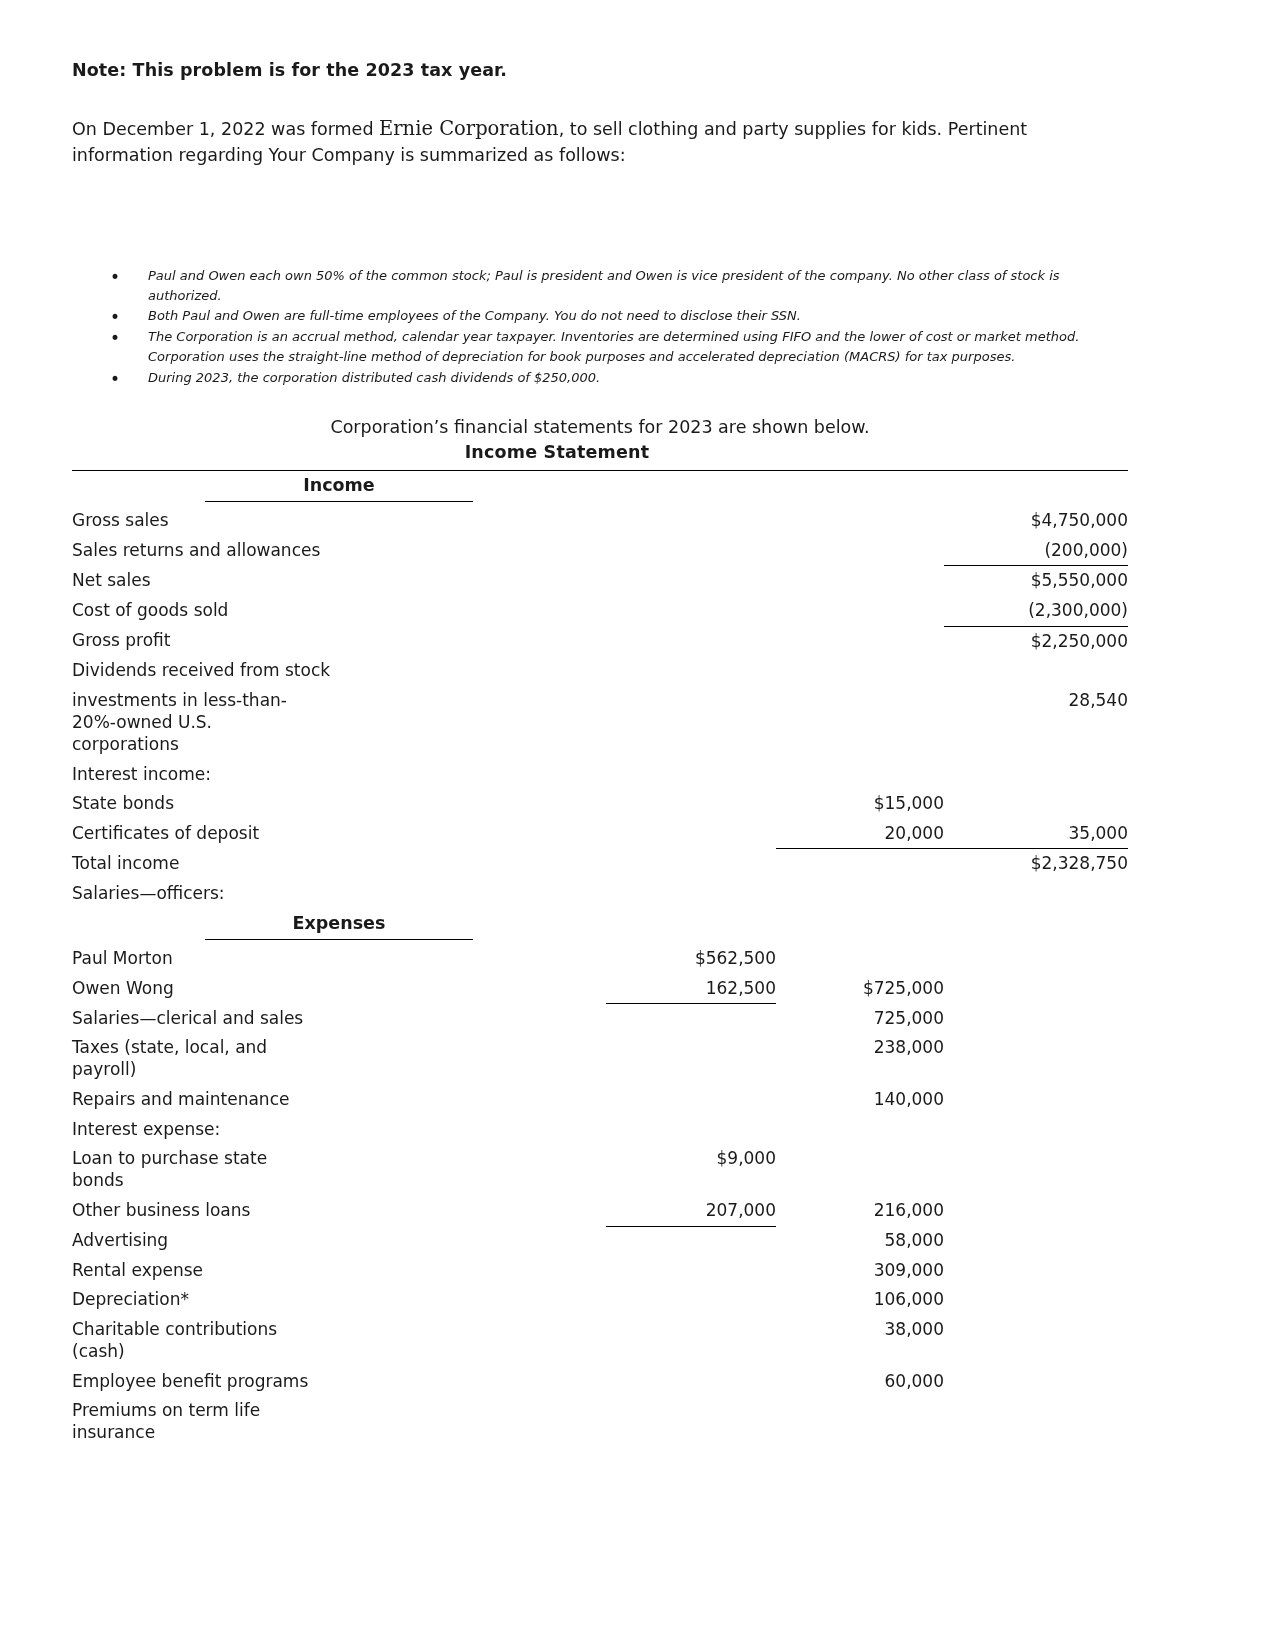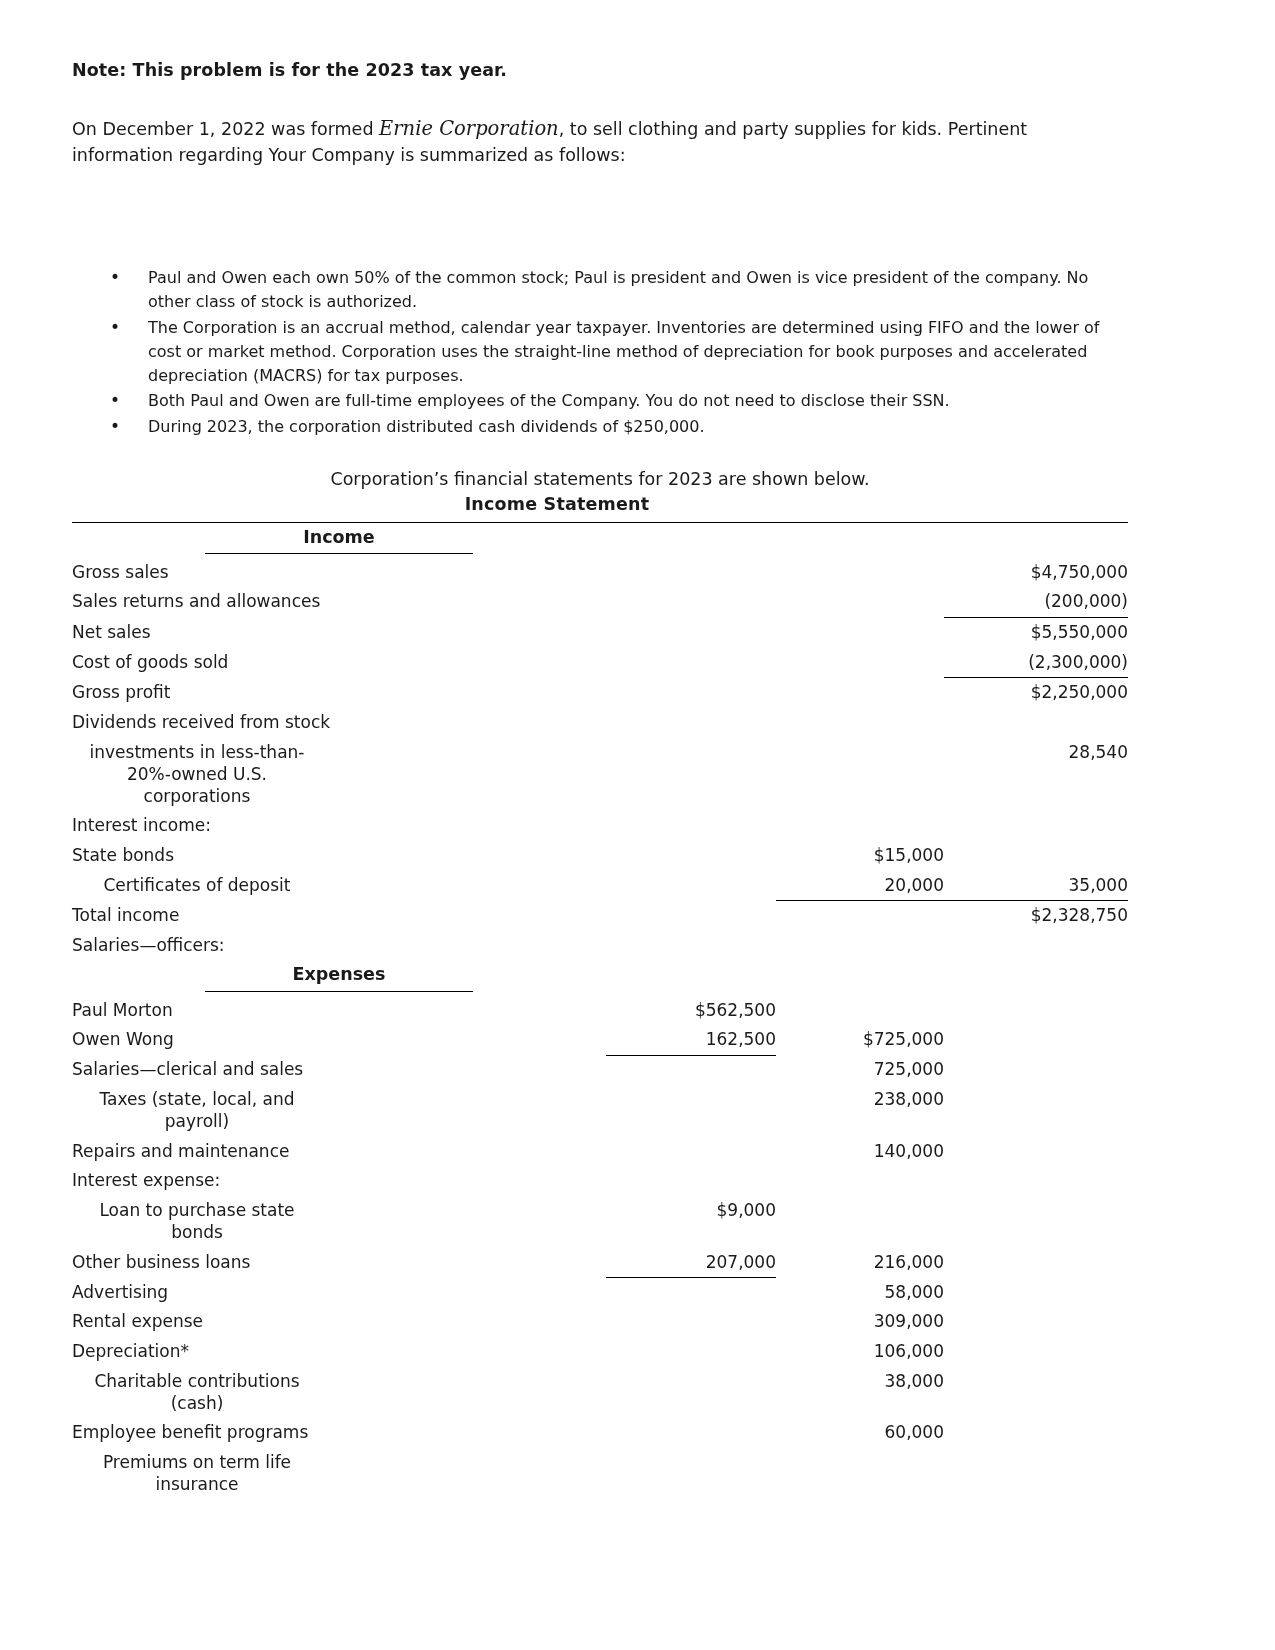--- a/index.html
+++ b/index.html
@@ -46,7 +46,6 @@
     font-family: "DejaVu Serif", serif;
     font-size: 19.5px;
     font-weight: normal;
-    font-style: italic;
   }
 
   

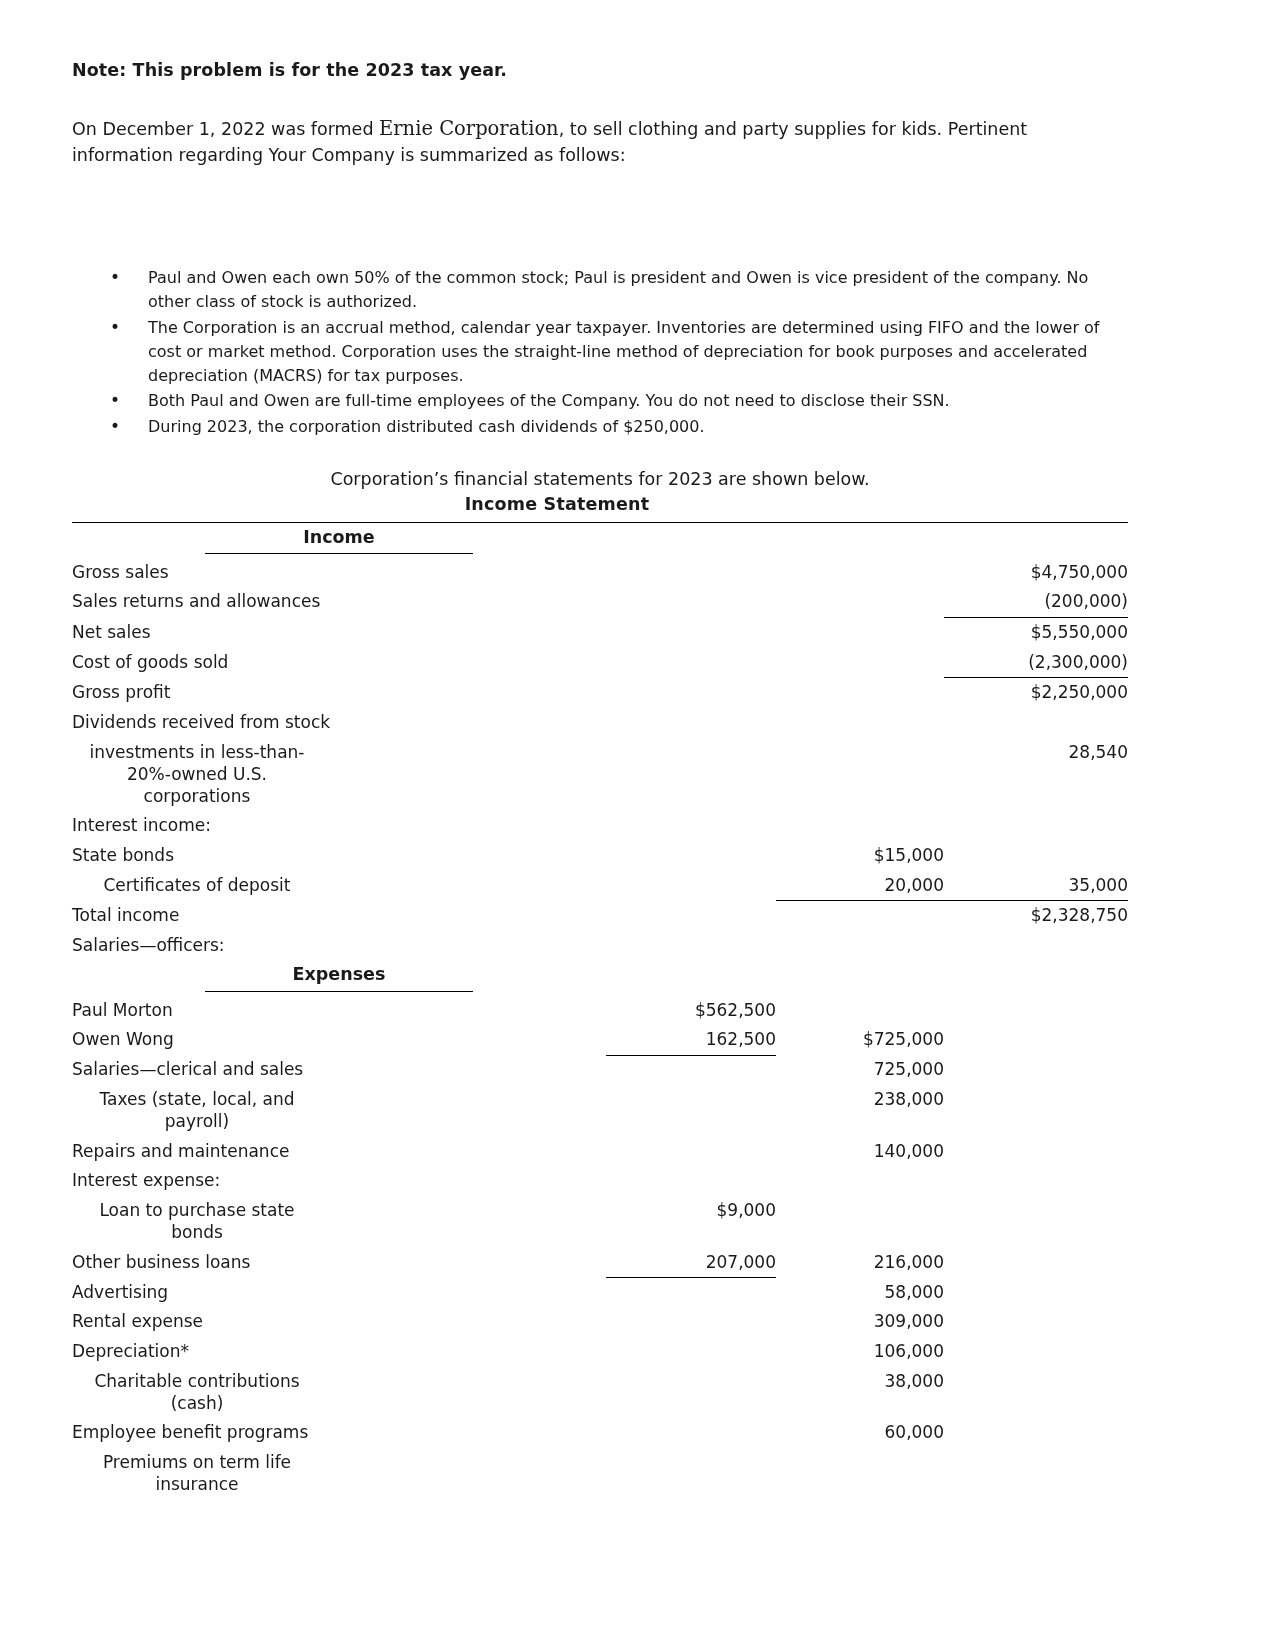--- a/index.html
+++ b/index.html
@@ -56,11 +56,12 @@
   }
   .bullets li {
     position: relative;
-    font-size: 16px;
+    font-size: 13px;
     line-height: 1.52;
     margin: 0 0 1px 0;
     padding-left: 38px;
     max-width: 1010px;
+    font-style: italic;
   }
   .bullets li::before {
     content: "\2022";

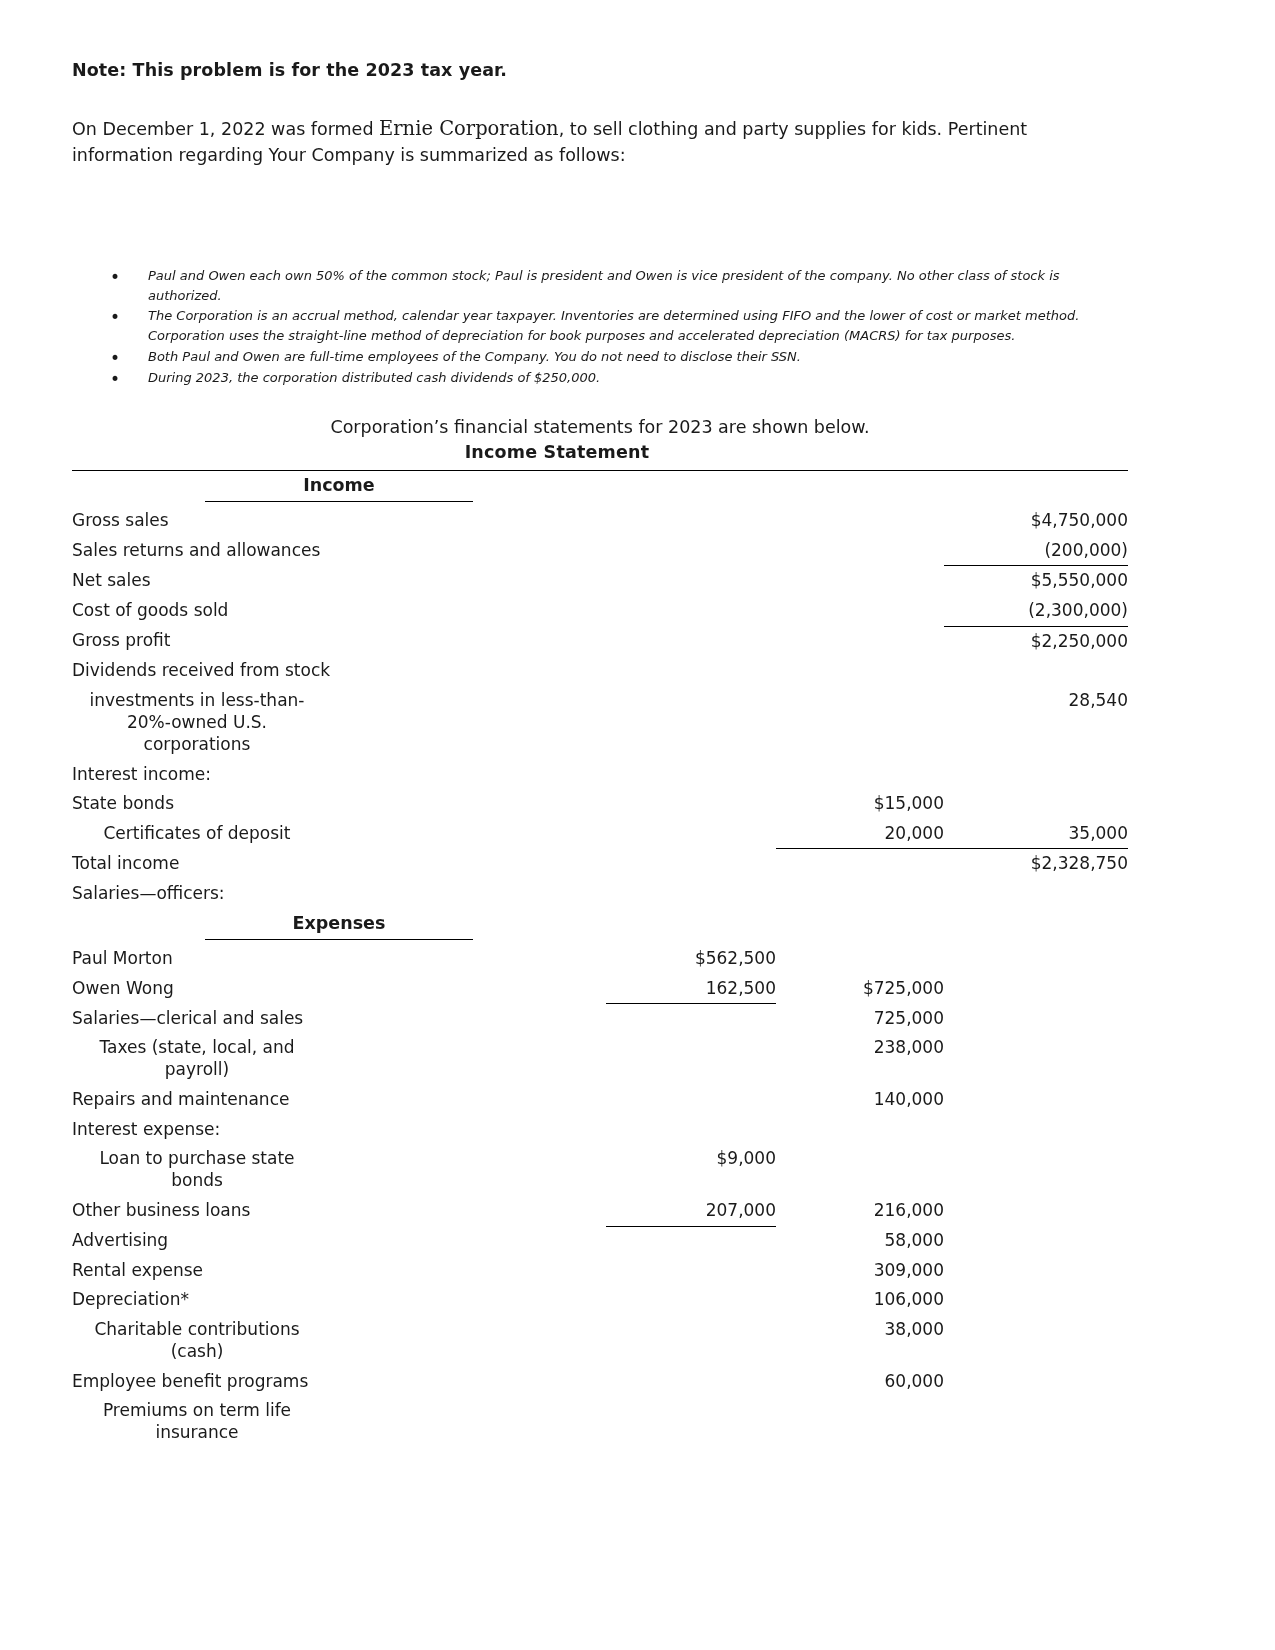--- a/index.html
+++ b/index.html
@@ -157,8 +157,8 @@
 
     <ul class="bullets">
       <li>Paul and Owen each own 50% of the common stock; Paul is president and Owen is vice president of the company. No other class of stock is authorized.</li>
+      <li>Both Paul and Owen are full-time employees of the Company. You do not need to disclose their SSN.</li>
       <li>The Corporation is an accrual method, calendar year taxpayer. Inventories are determined using FIFO and the lower of cost or market method. Corporation uses the straight-line method of depreciation for book purposes and accelerated depreciation (MACRS) for tax purposes.</li>
-      <li>Both Paul and Owen are full-time employees of the Company. You do not need to disclose their SSN.</li>
       <li>During 2023, the corporation distributed cash dividends of $250,000.</li>
     </ul>
 

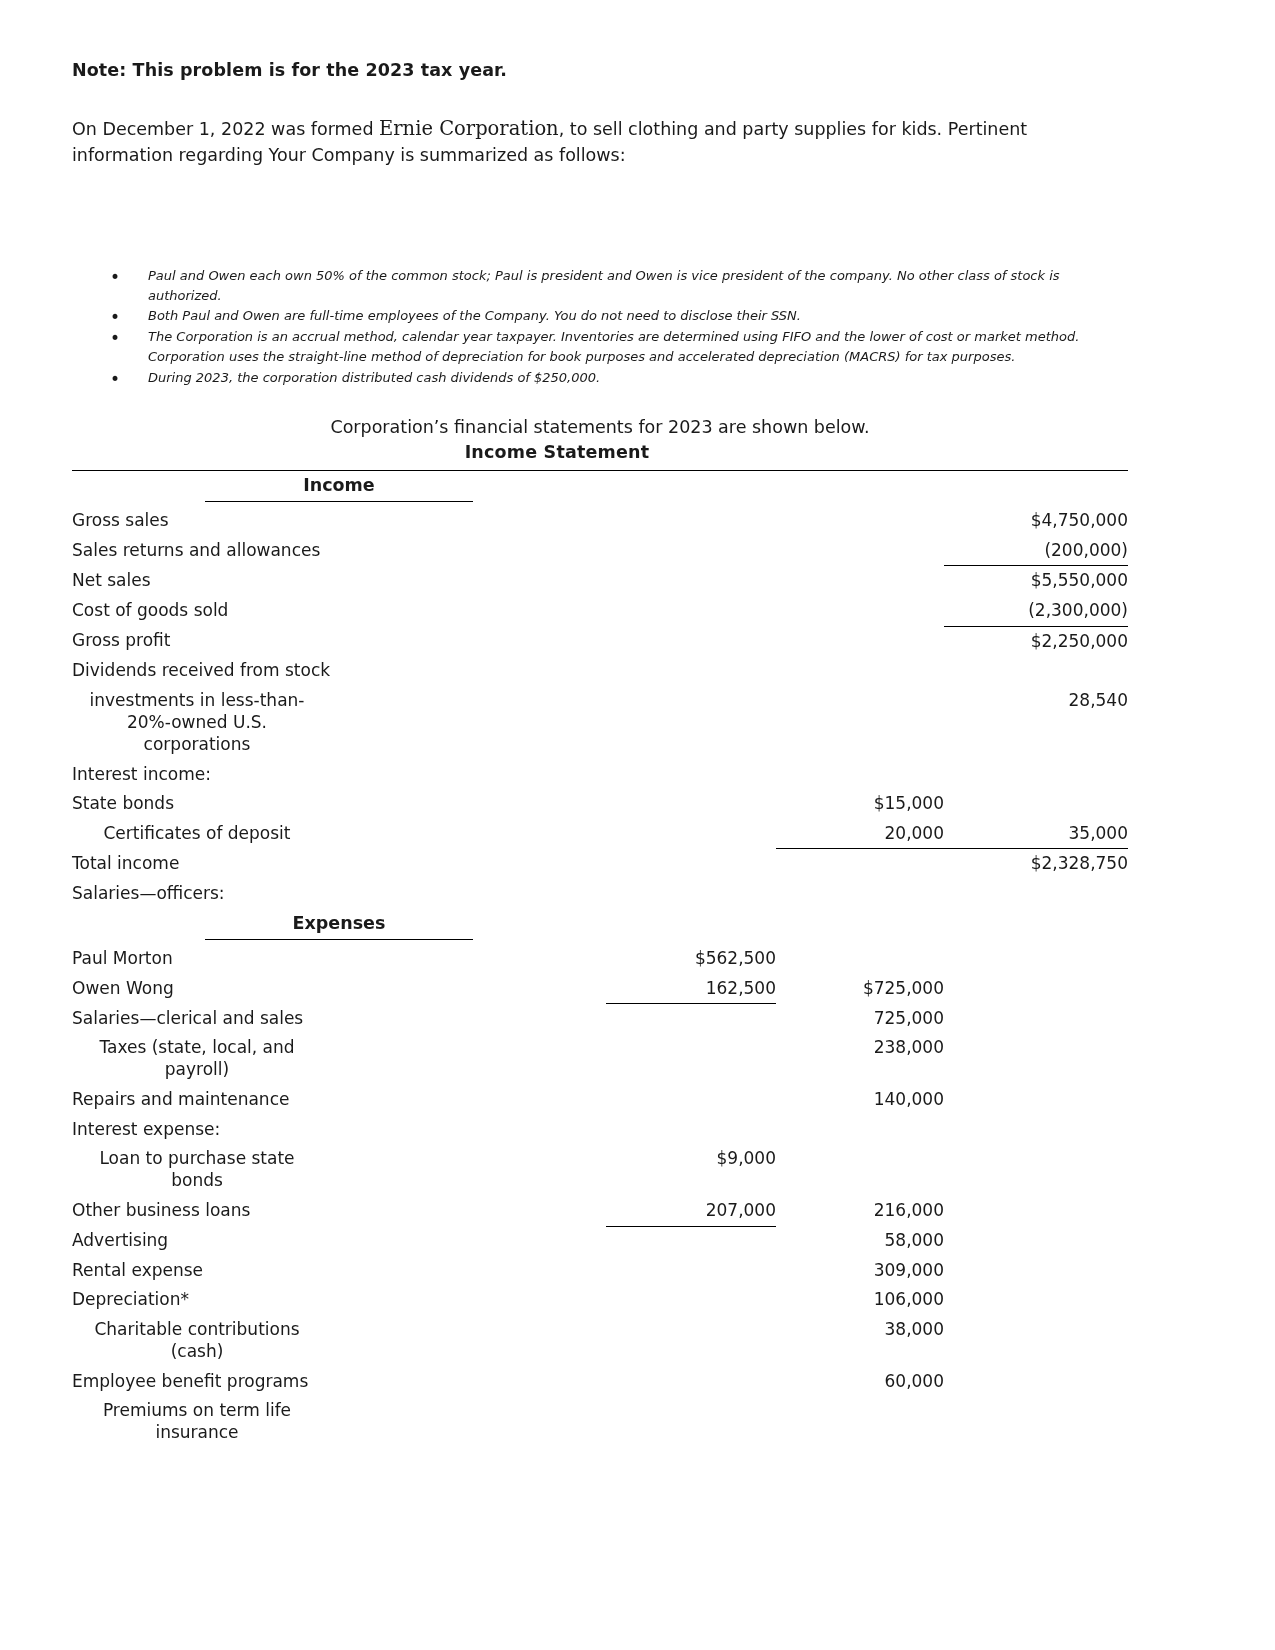--- a/index.html
+++ b/index.html
@@ -141,7 +141,6 @@
     width: 250px;
     display: inline-block;
     line-height: 1.3;
-    text-align: center;
   }
   .mid-align { vertical-align: middle; }
 </style>

